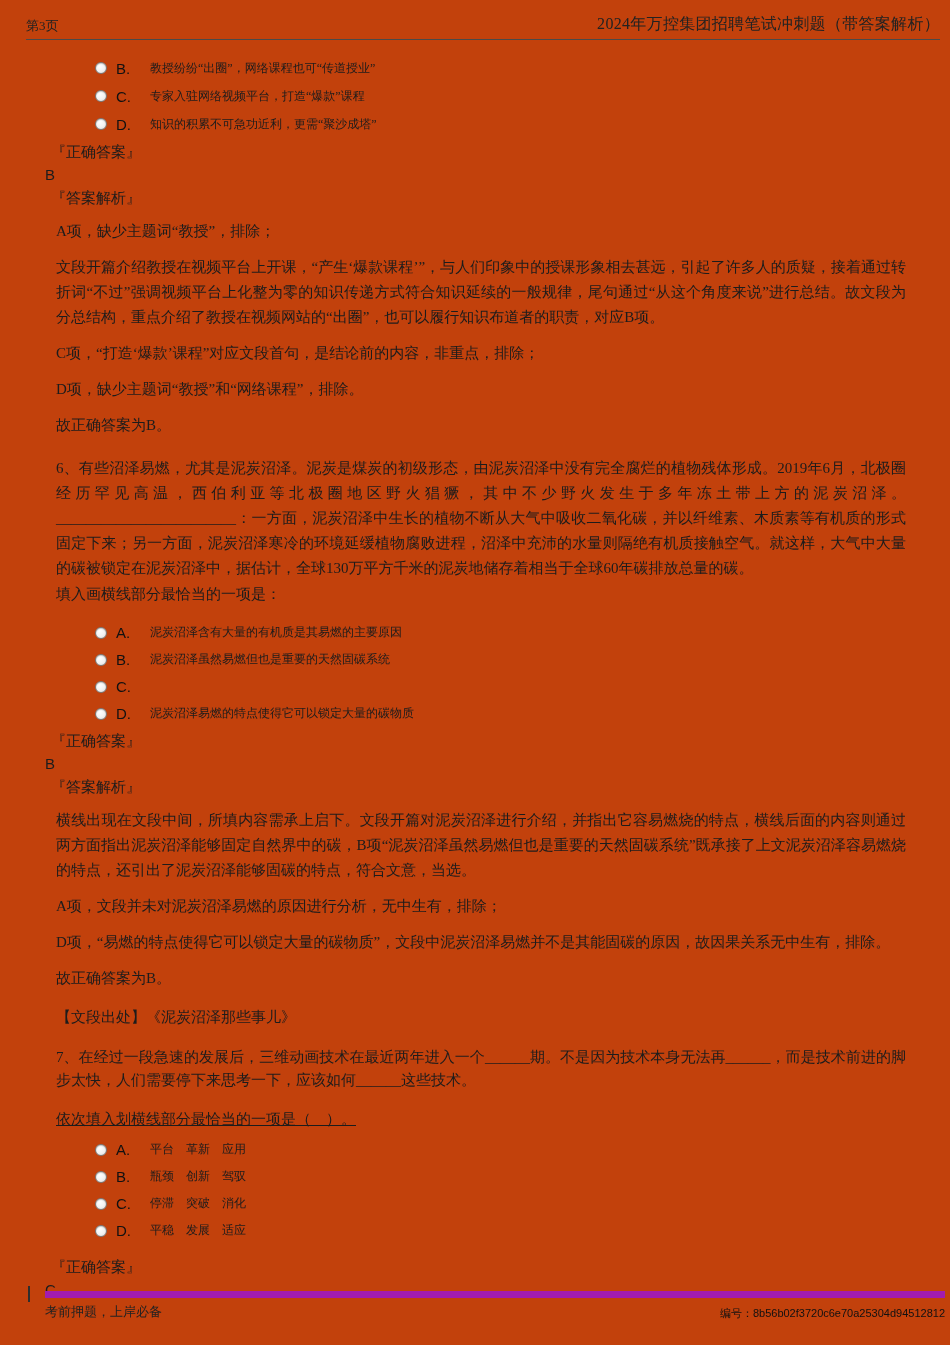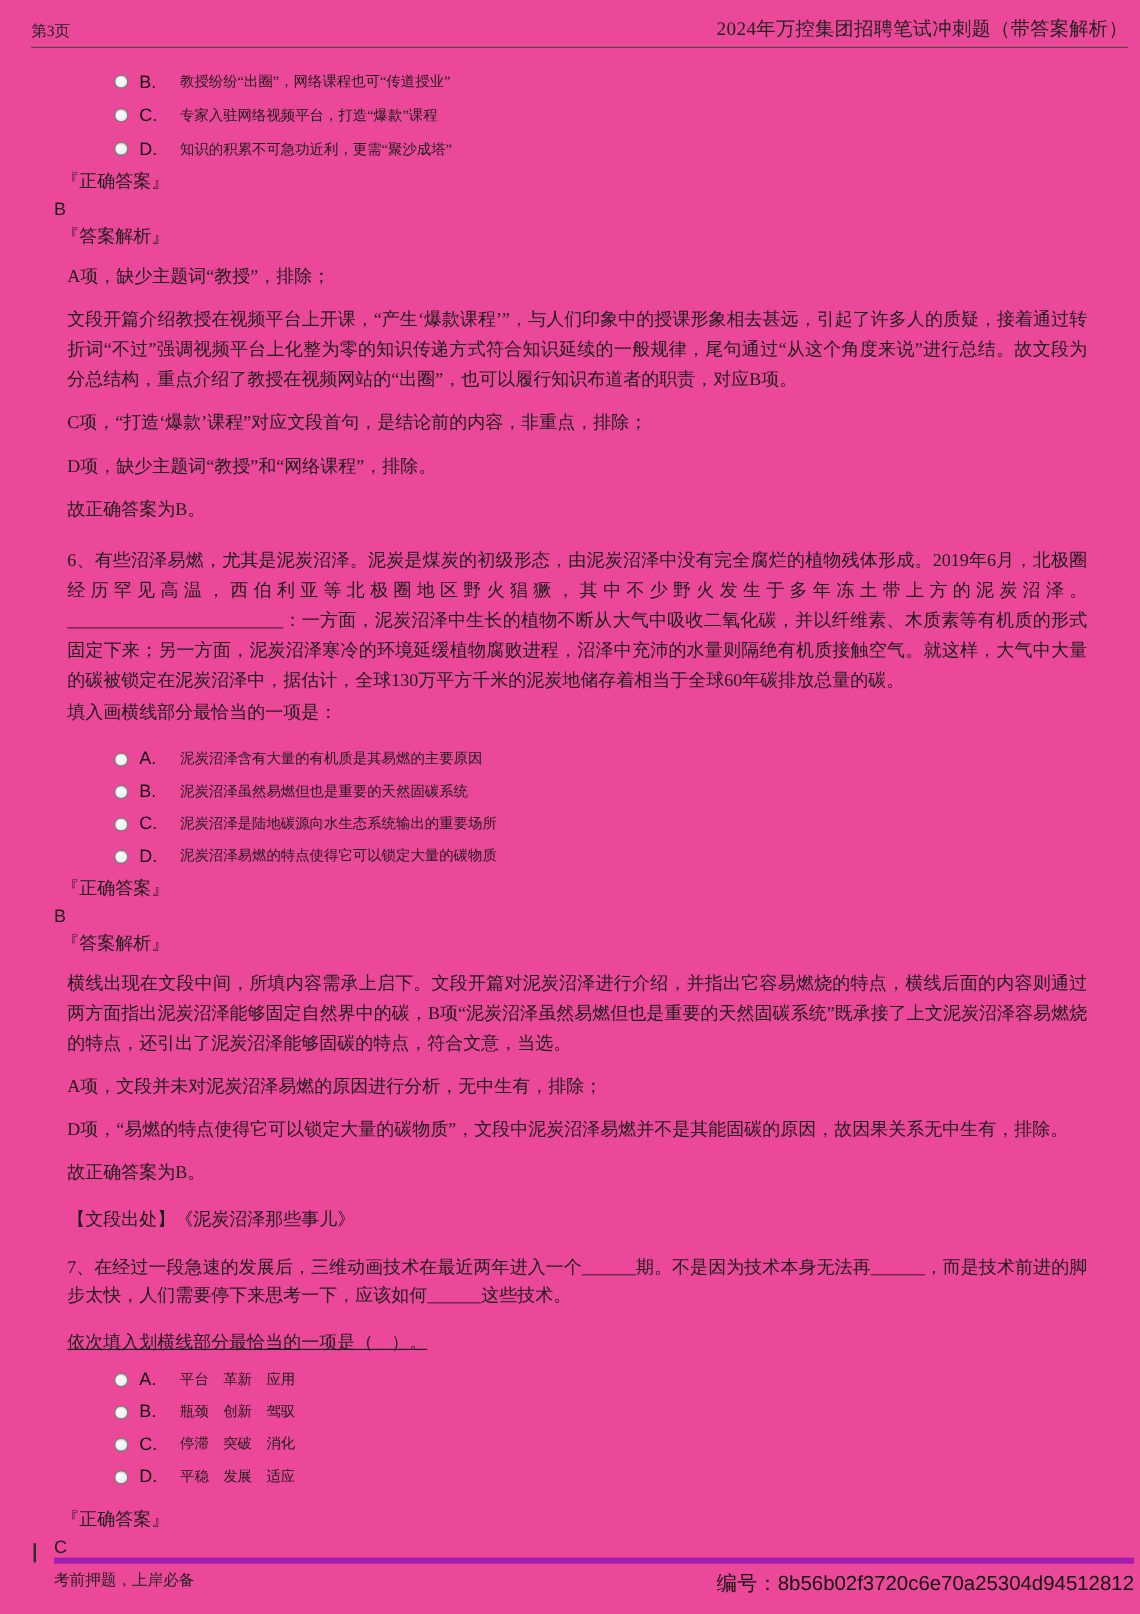--- a/index.html
+++ b/index.html
@@ -7,7 +7,7 @@
   #page{
     position:relative;
     width:950px;height:1345px;
-    background:#ec4899;
+    background:#c2410c;
     overflow:hidden;
     font-family:"Liberation Serif","DejaVu Serif",serif;
     color:#1c1c1c;

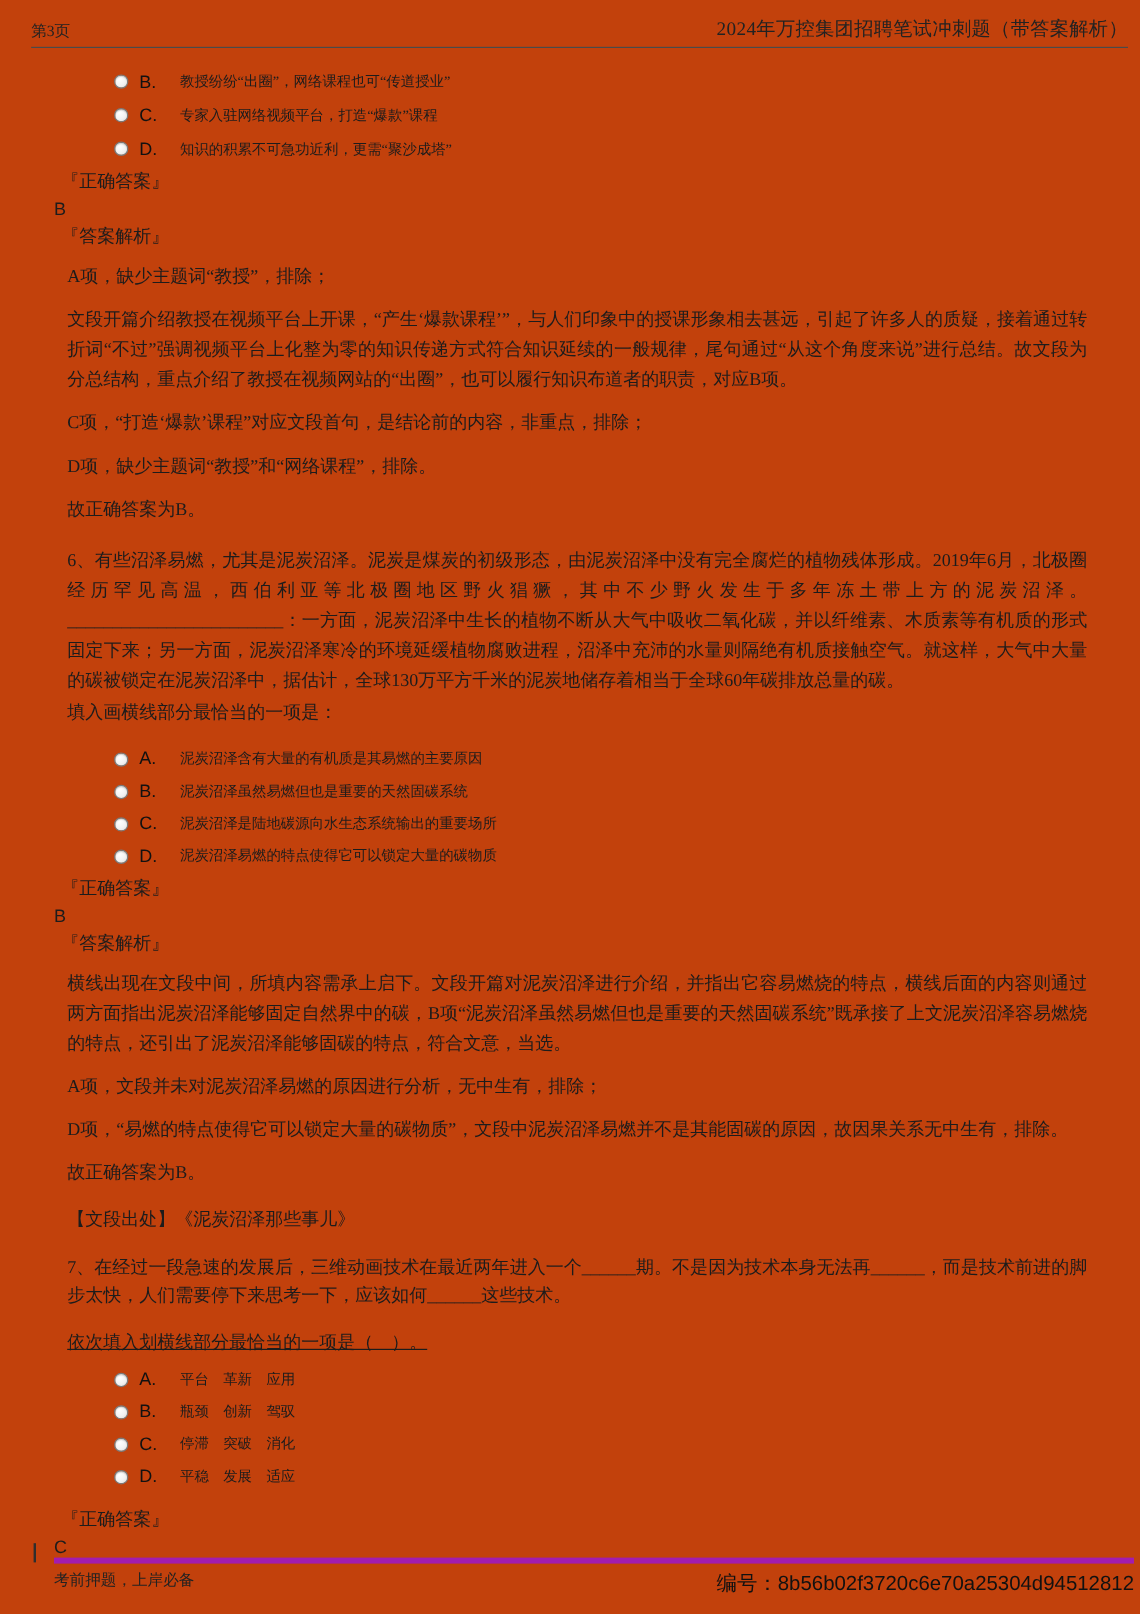--- a/index.html
+++ b/index.html
@@ -127,7 +127,6 @@
       <div class="opt-row">
         <span class="radio"></span>
         <span class="opt-letter">C.</span>
-        <span class="opt-text">泥炭沼泽是陆地碳源向水生态系统输出的重要场所</span>
       </div>
       <div class="opt-row">
         <span class="radio"></span>

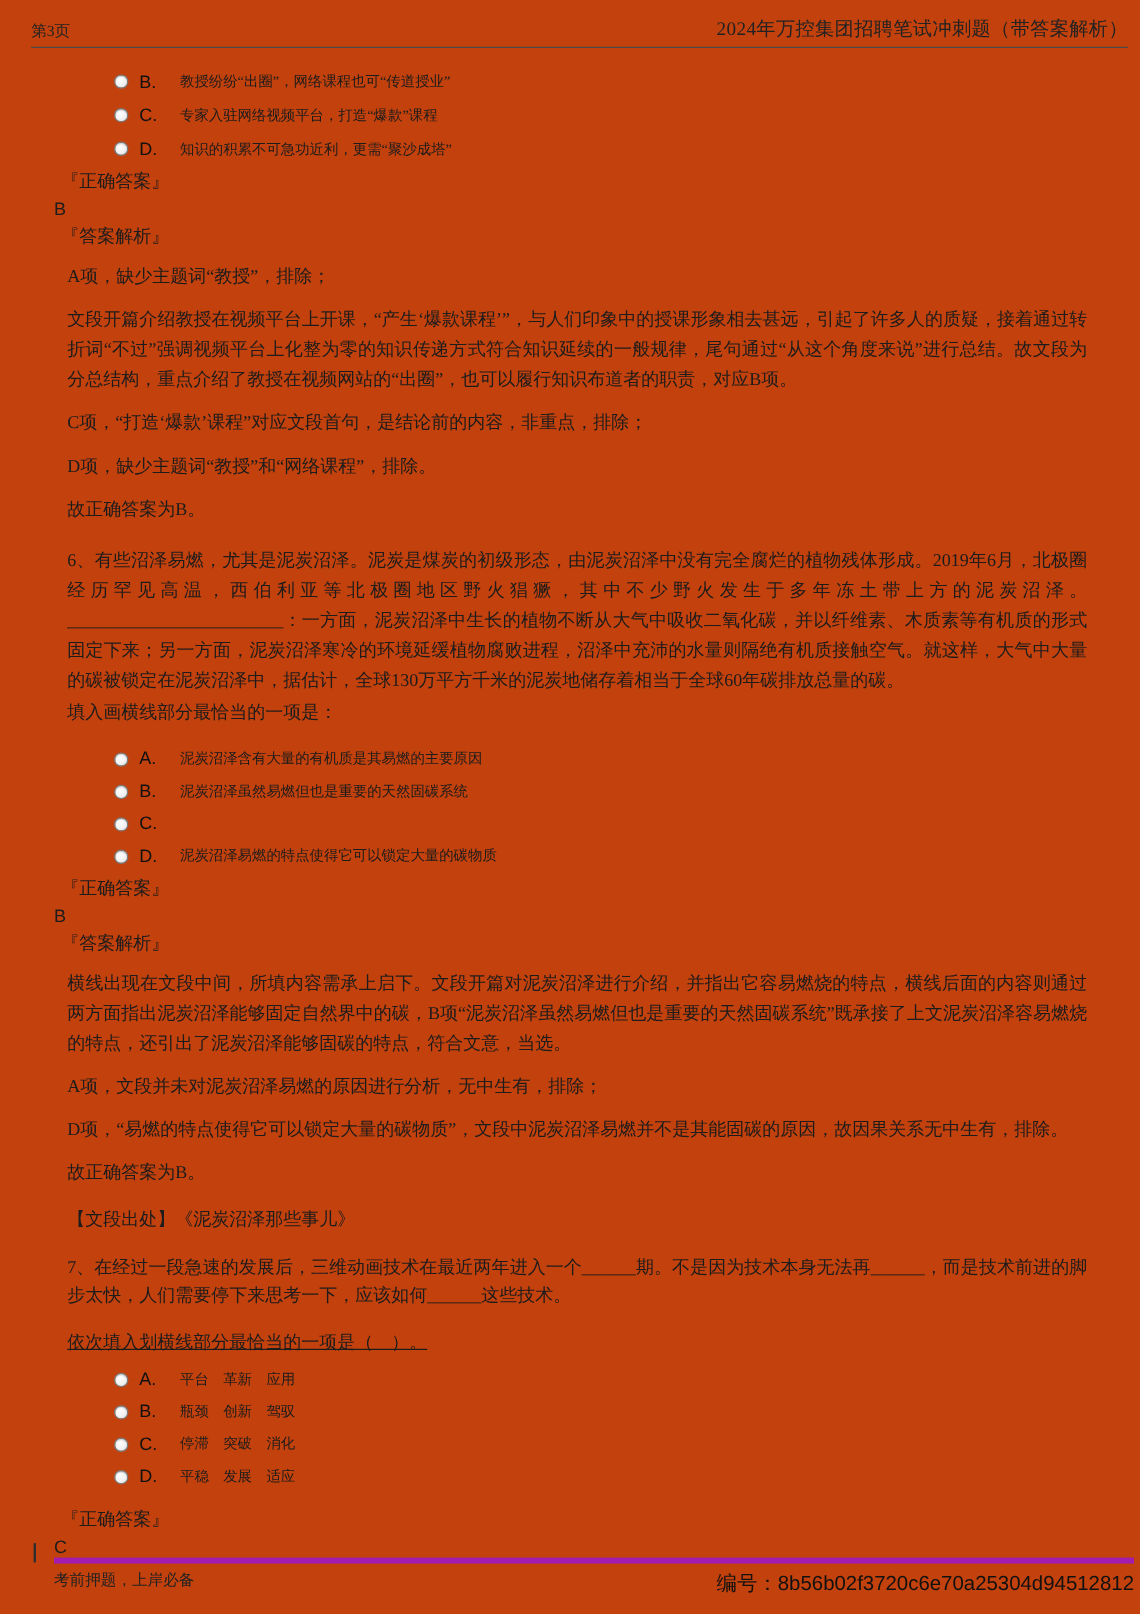--- a/index.html
+++ b/index.html
@@ -54,10 +54,10 @@
   .opt-text{font-size:12px;white-space:nowrap;}
   
   .footer{
-    position:absolute;left:45px;right:5px;bottom:14px;
-    border-top:5px solid #a21caf;
+    position:absolute;left:45px;right:5px;bottom:24px;
+    border-top:7px solid #a21caf;
     padding-top:5px;
-    display:flex;justify-content:space-between;align-items:flex-start;
+    display:flex;justify-content:space-between;align-items:flex-end;
     font-size:13px;color:#222;
   }
   .footer .serial{

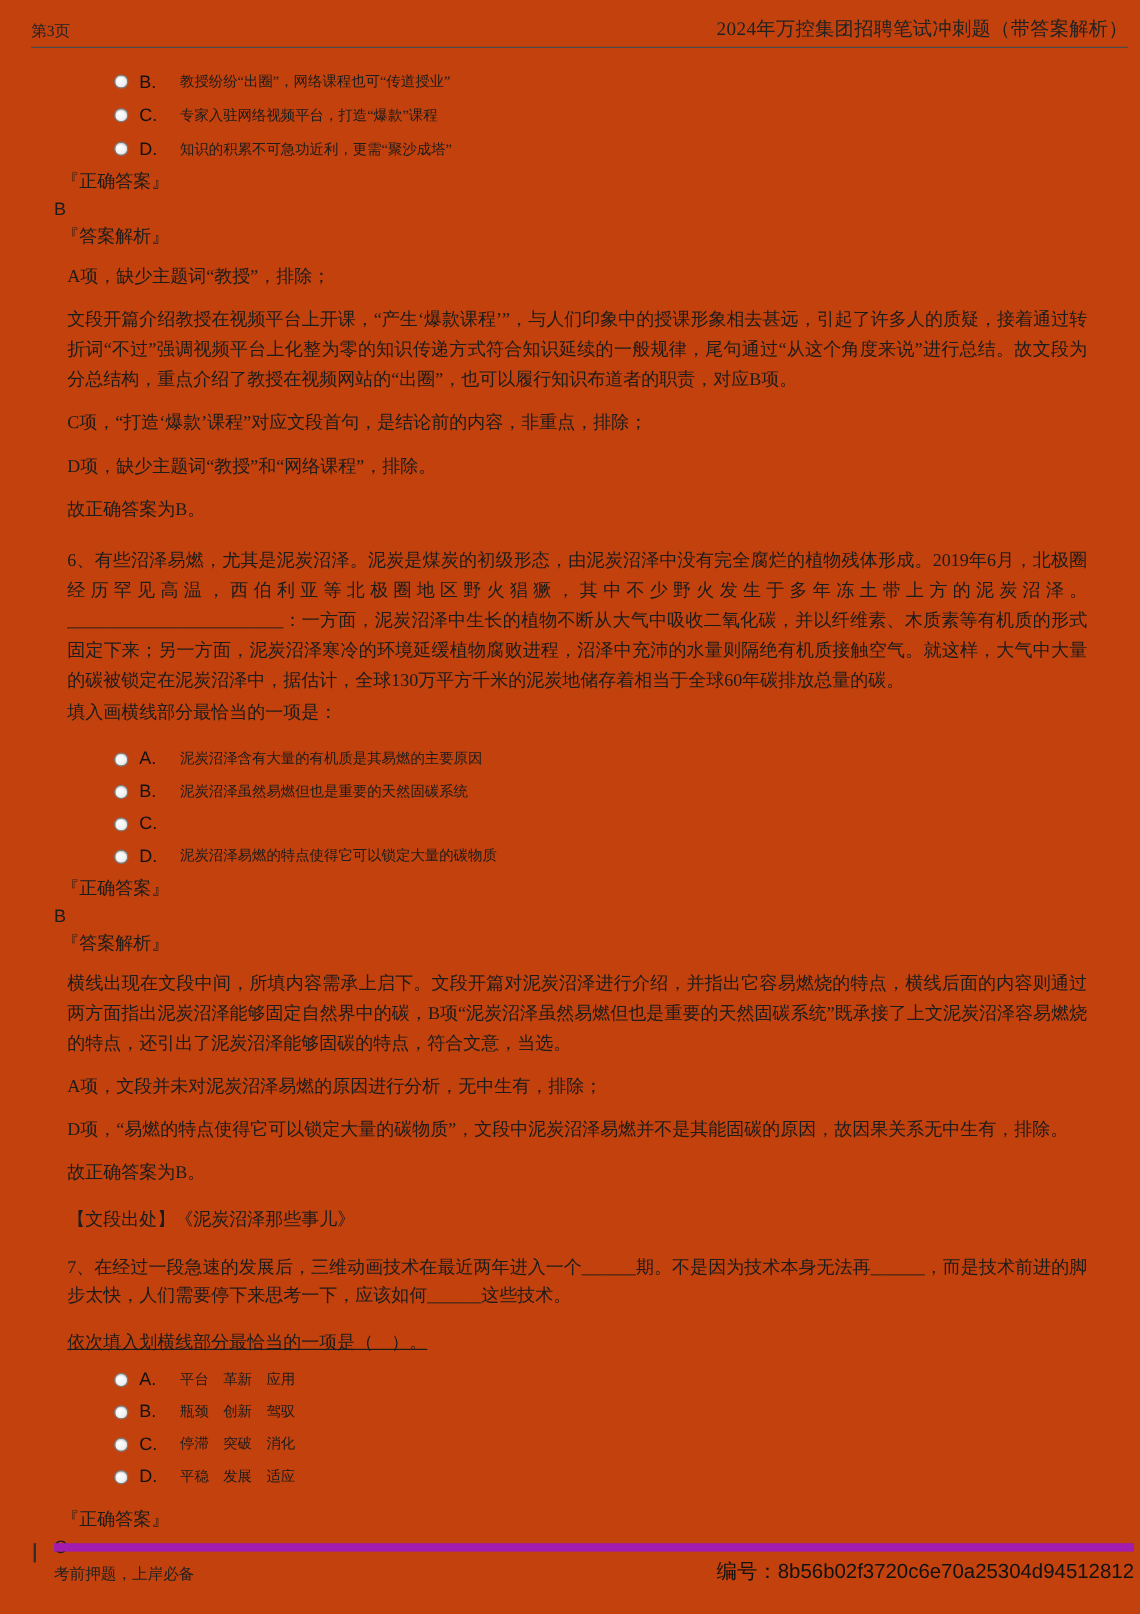--- a/index.html
+++ b/index.html
@@ -62,7 +62,7 @@
   }
   .footer .serial{
     font-family:"Liberation Sans","DejaVu Sans",sans-serif;
-    font-size:17px;color:#111;
+    font-size:11px;color:#111;
   }
   .cursor-mark{
     position:absolute;left:28px;top:1286px;width:2px;height:16px;background:#2e2e2e;

